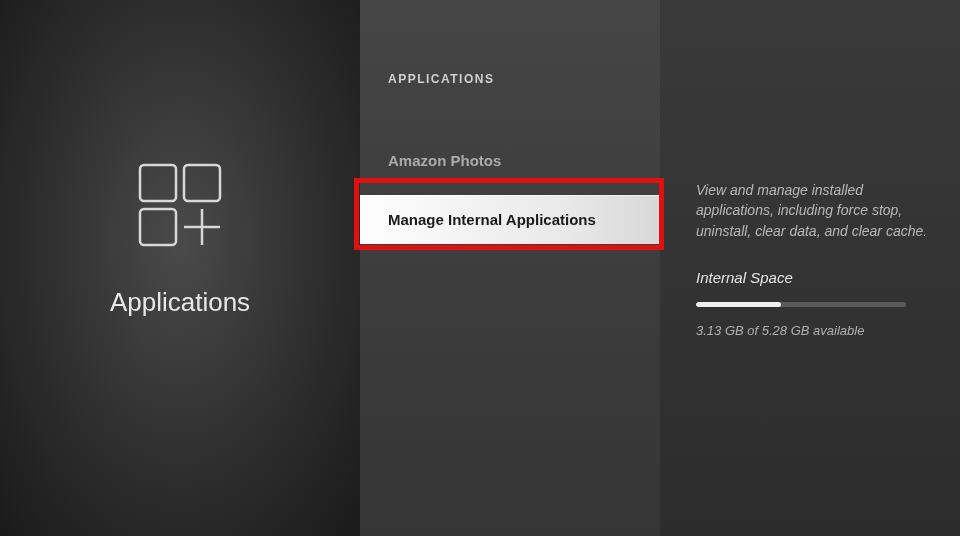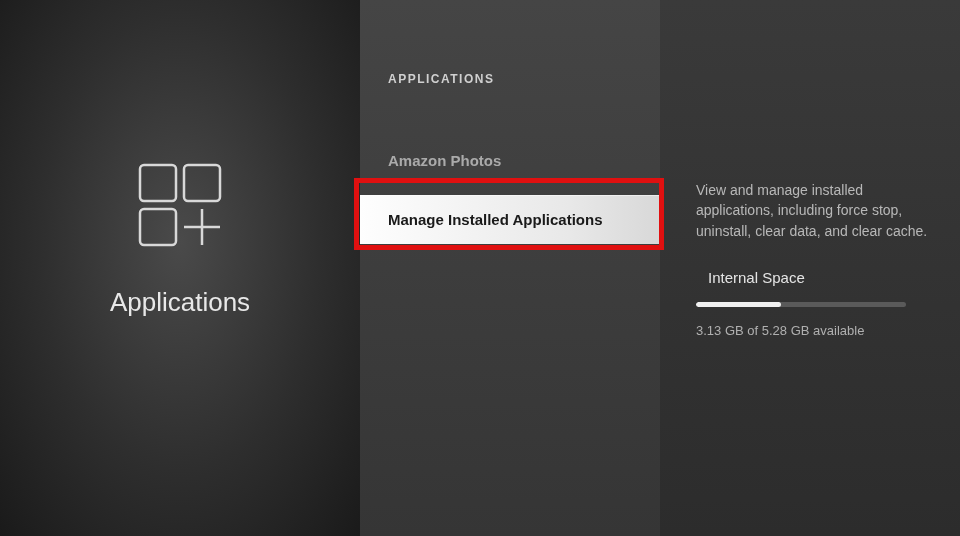--- a/index.html
+++ b/index.html
@@ -81,6 +81,7 @@
       height: 100%;
       background: linear-gradient(to bottom, #3a3a3a 0%, #2c2c2c 100%);
       padding: 180px 20px 0 36px;
+      font-style: italic;
     }
     .description {
       color: #b8b8b8;

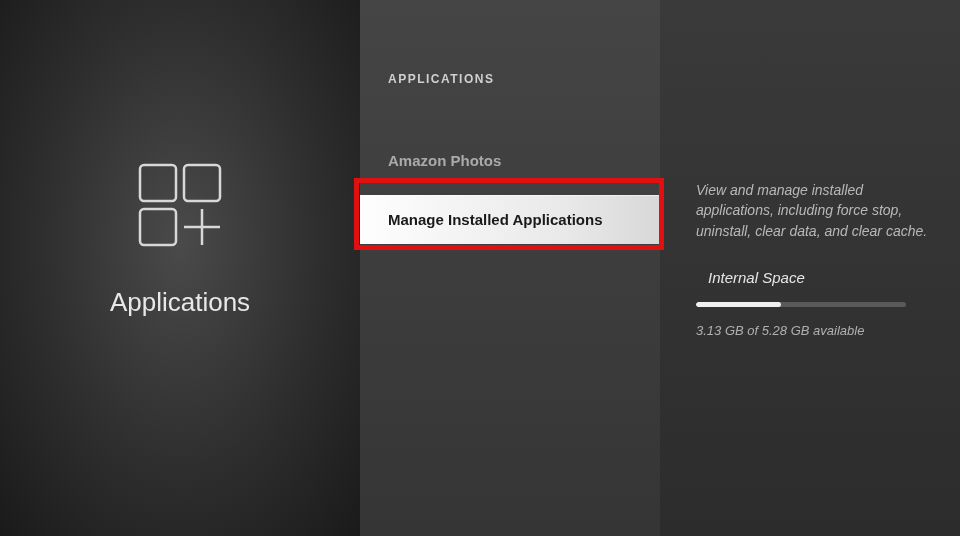--- a/index.html
+++ b/index.html
@@ -136,7 +136,7 @@
 <div class="middle-panel">
   <div class="section-header">APPLICATIONS</div>
   <div class="menu-item">Amazon Photos</div>
-  <div class="menu-item selected">Manage Installed Applications</div>
+  <div class="menu-item selected">Manage Internal Applications</div>
   <div class="highlight-box"></div>
 </div>
 

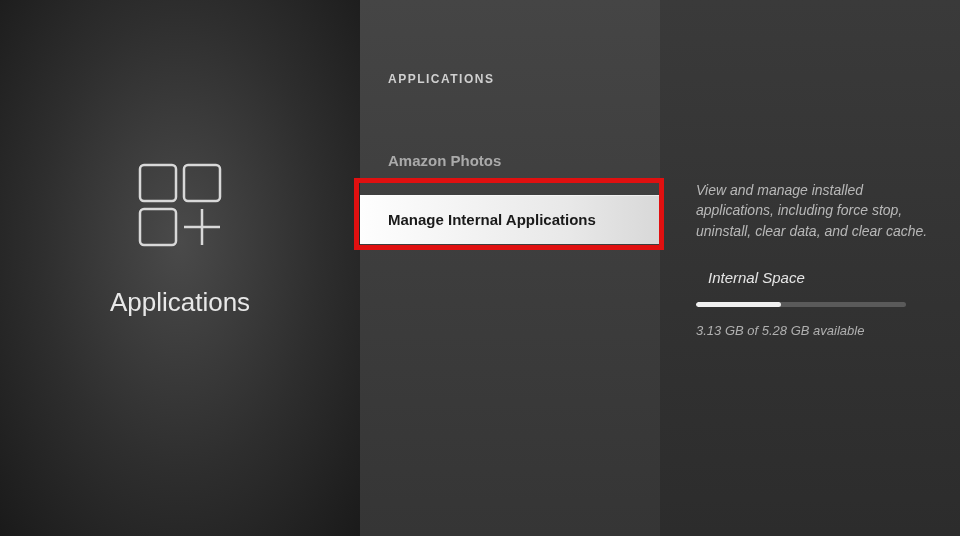--- a/index.html
+++ b/index.html
@@ -95,7 +95,6 @@
       font-size: 15px;
       font-weight: 500;
       margin-bottom: 16px;
-      margin-left: 12px;
     }
     .progress-bar {
       width: 210px;

